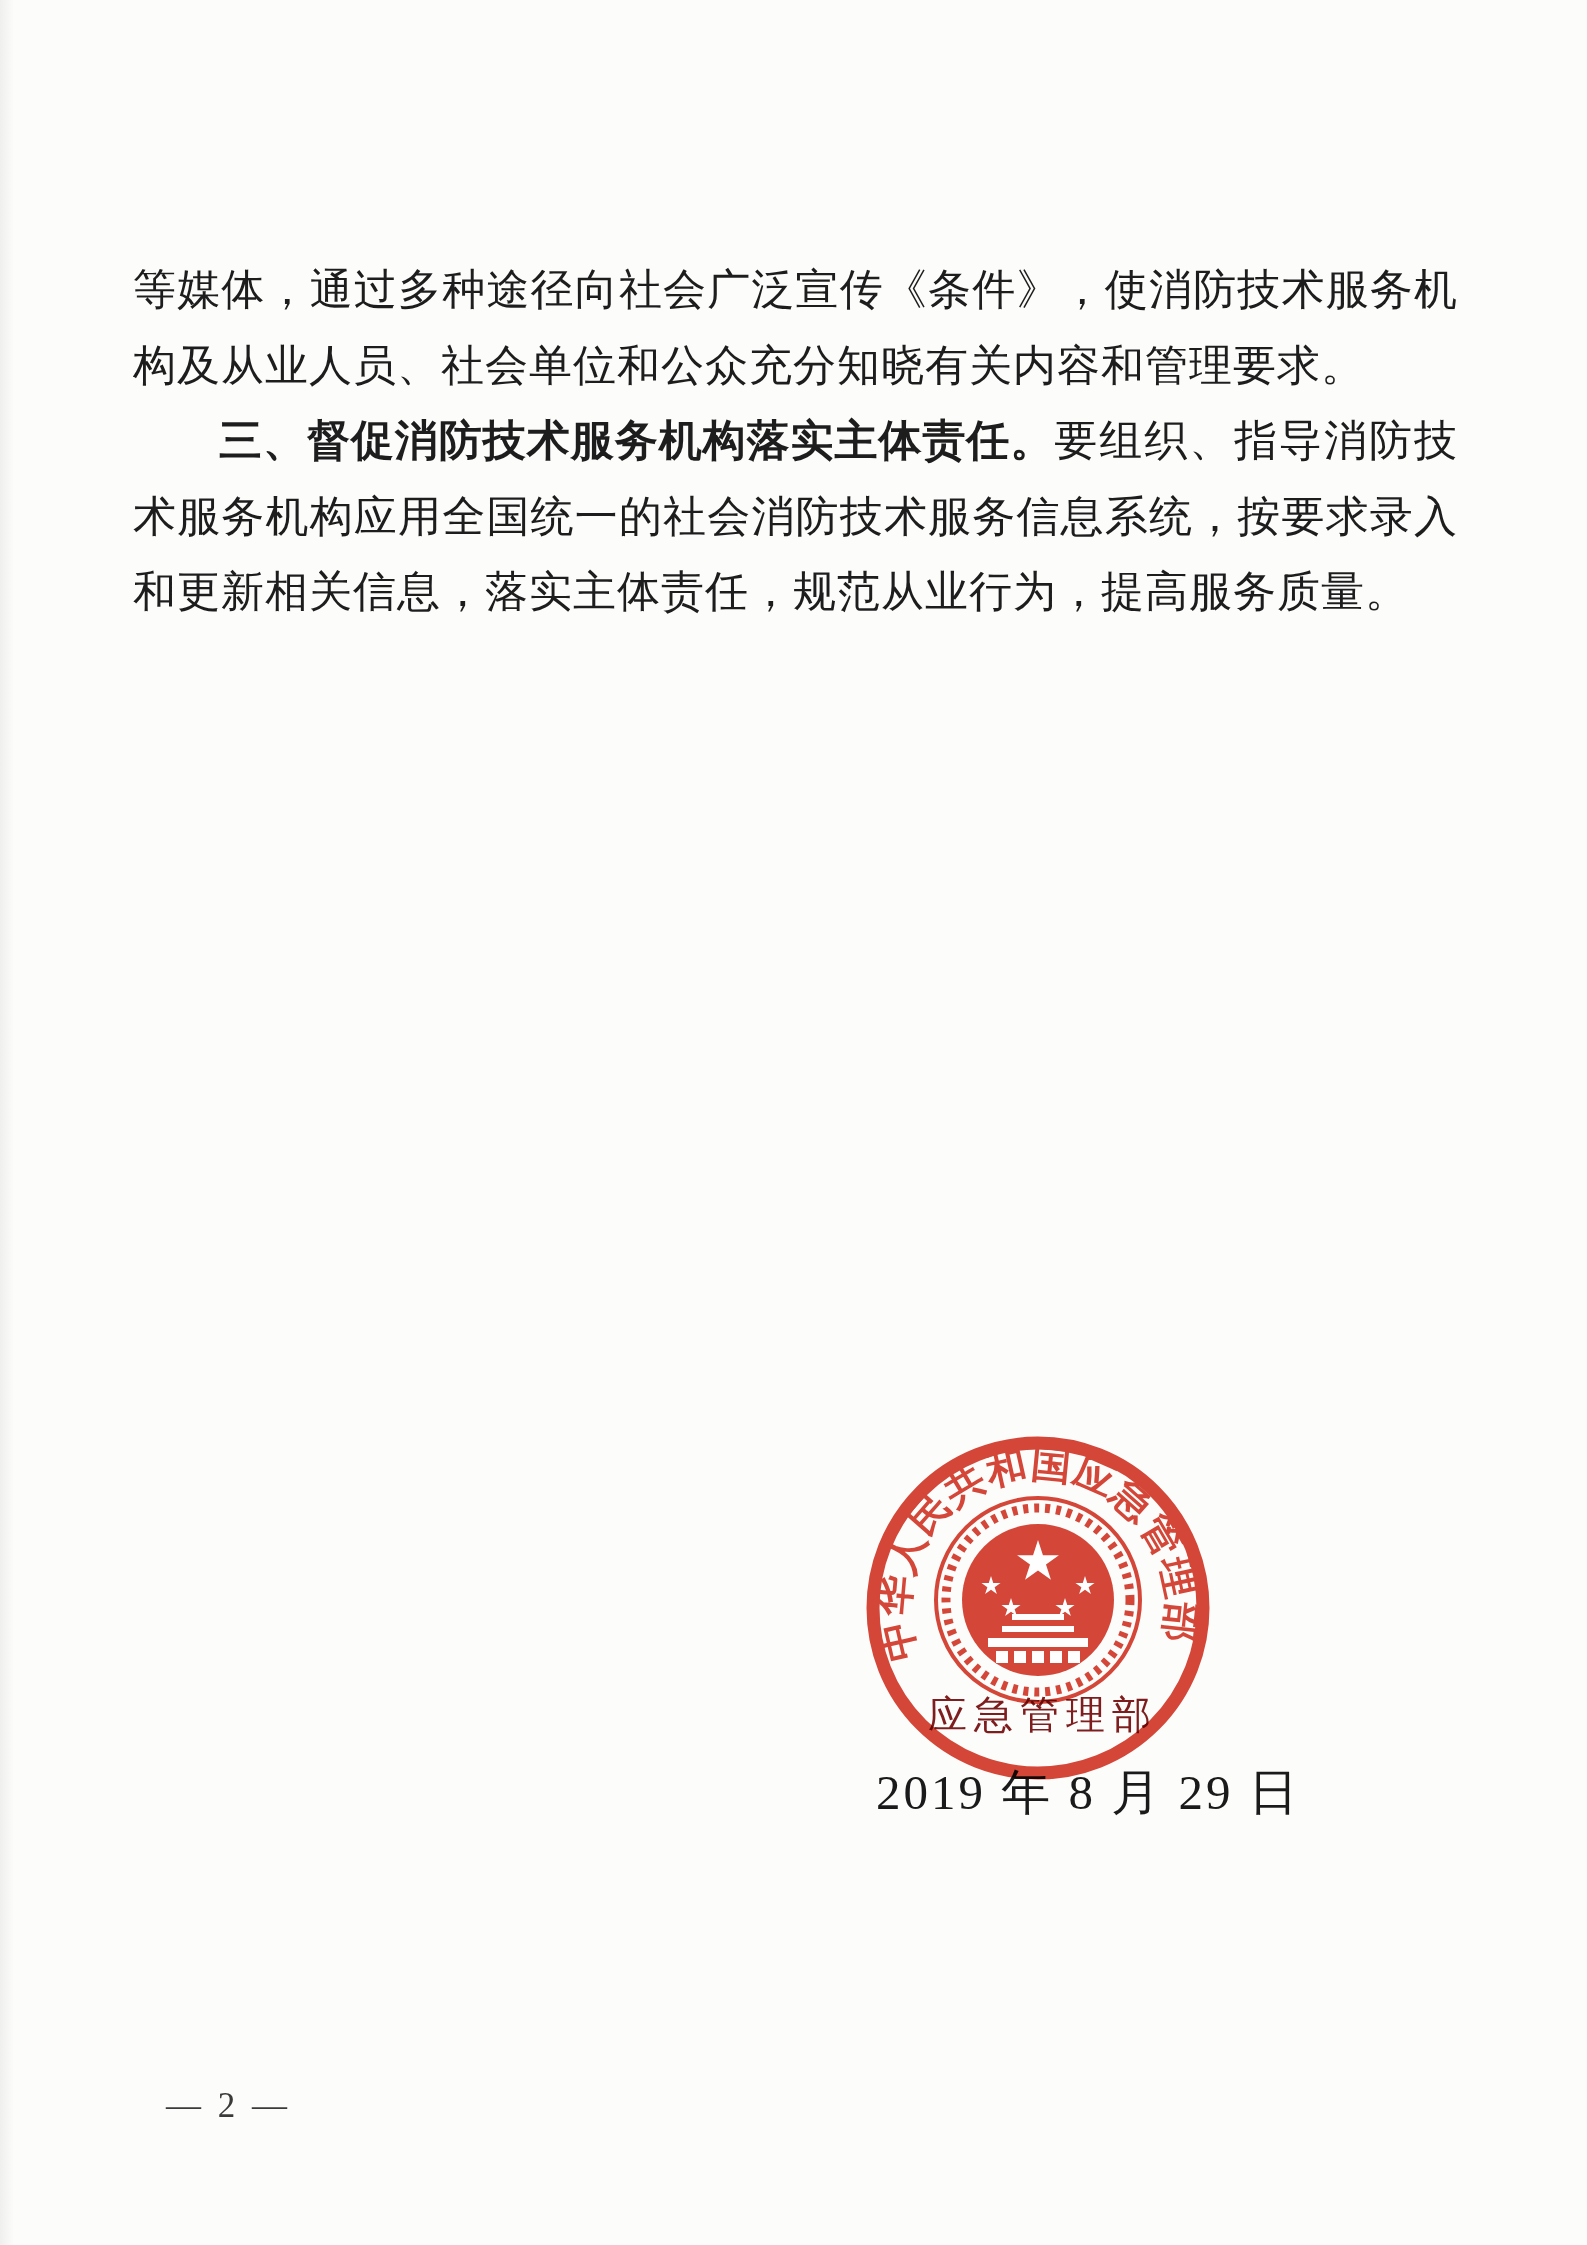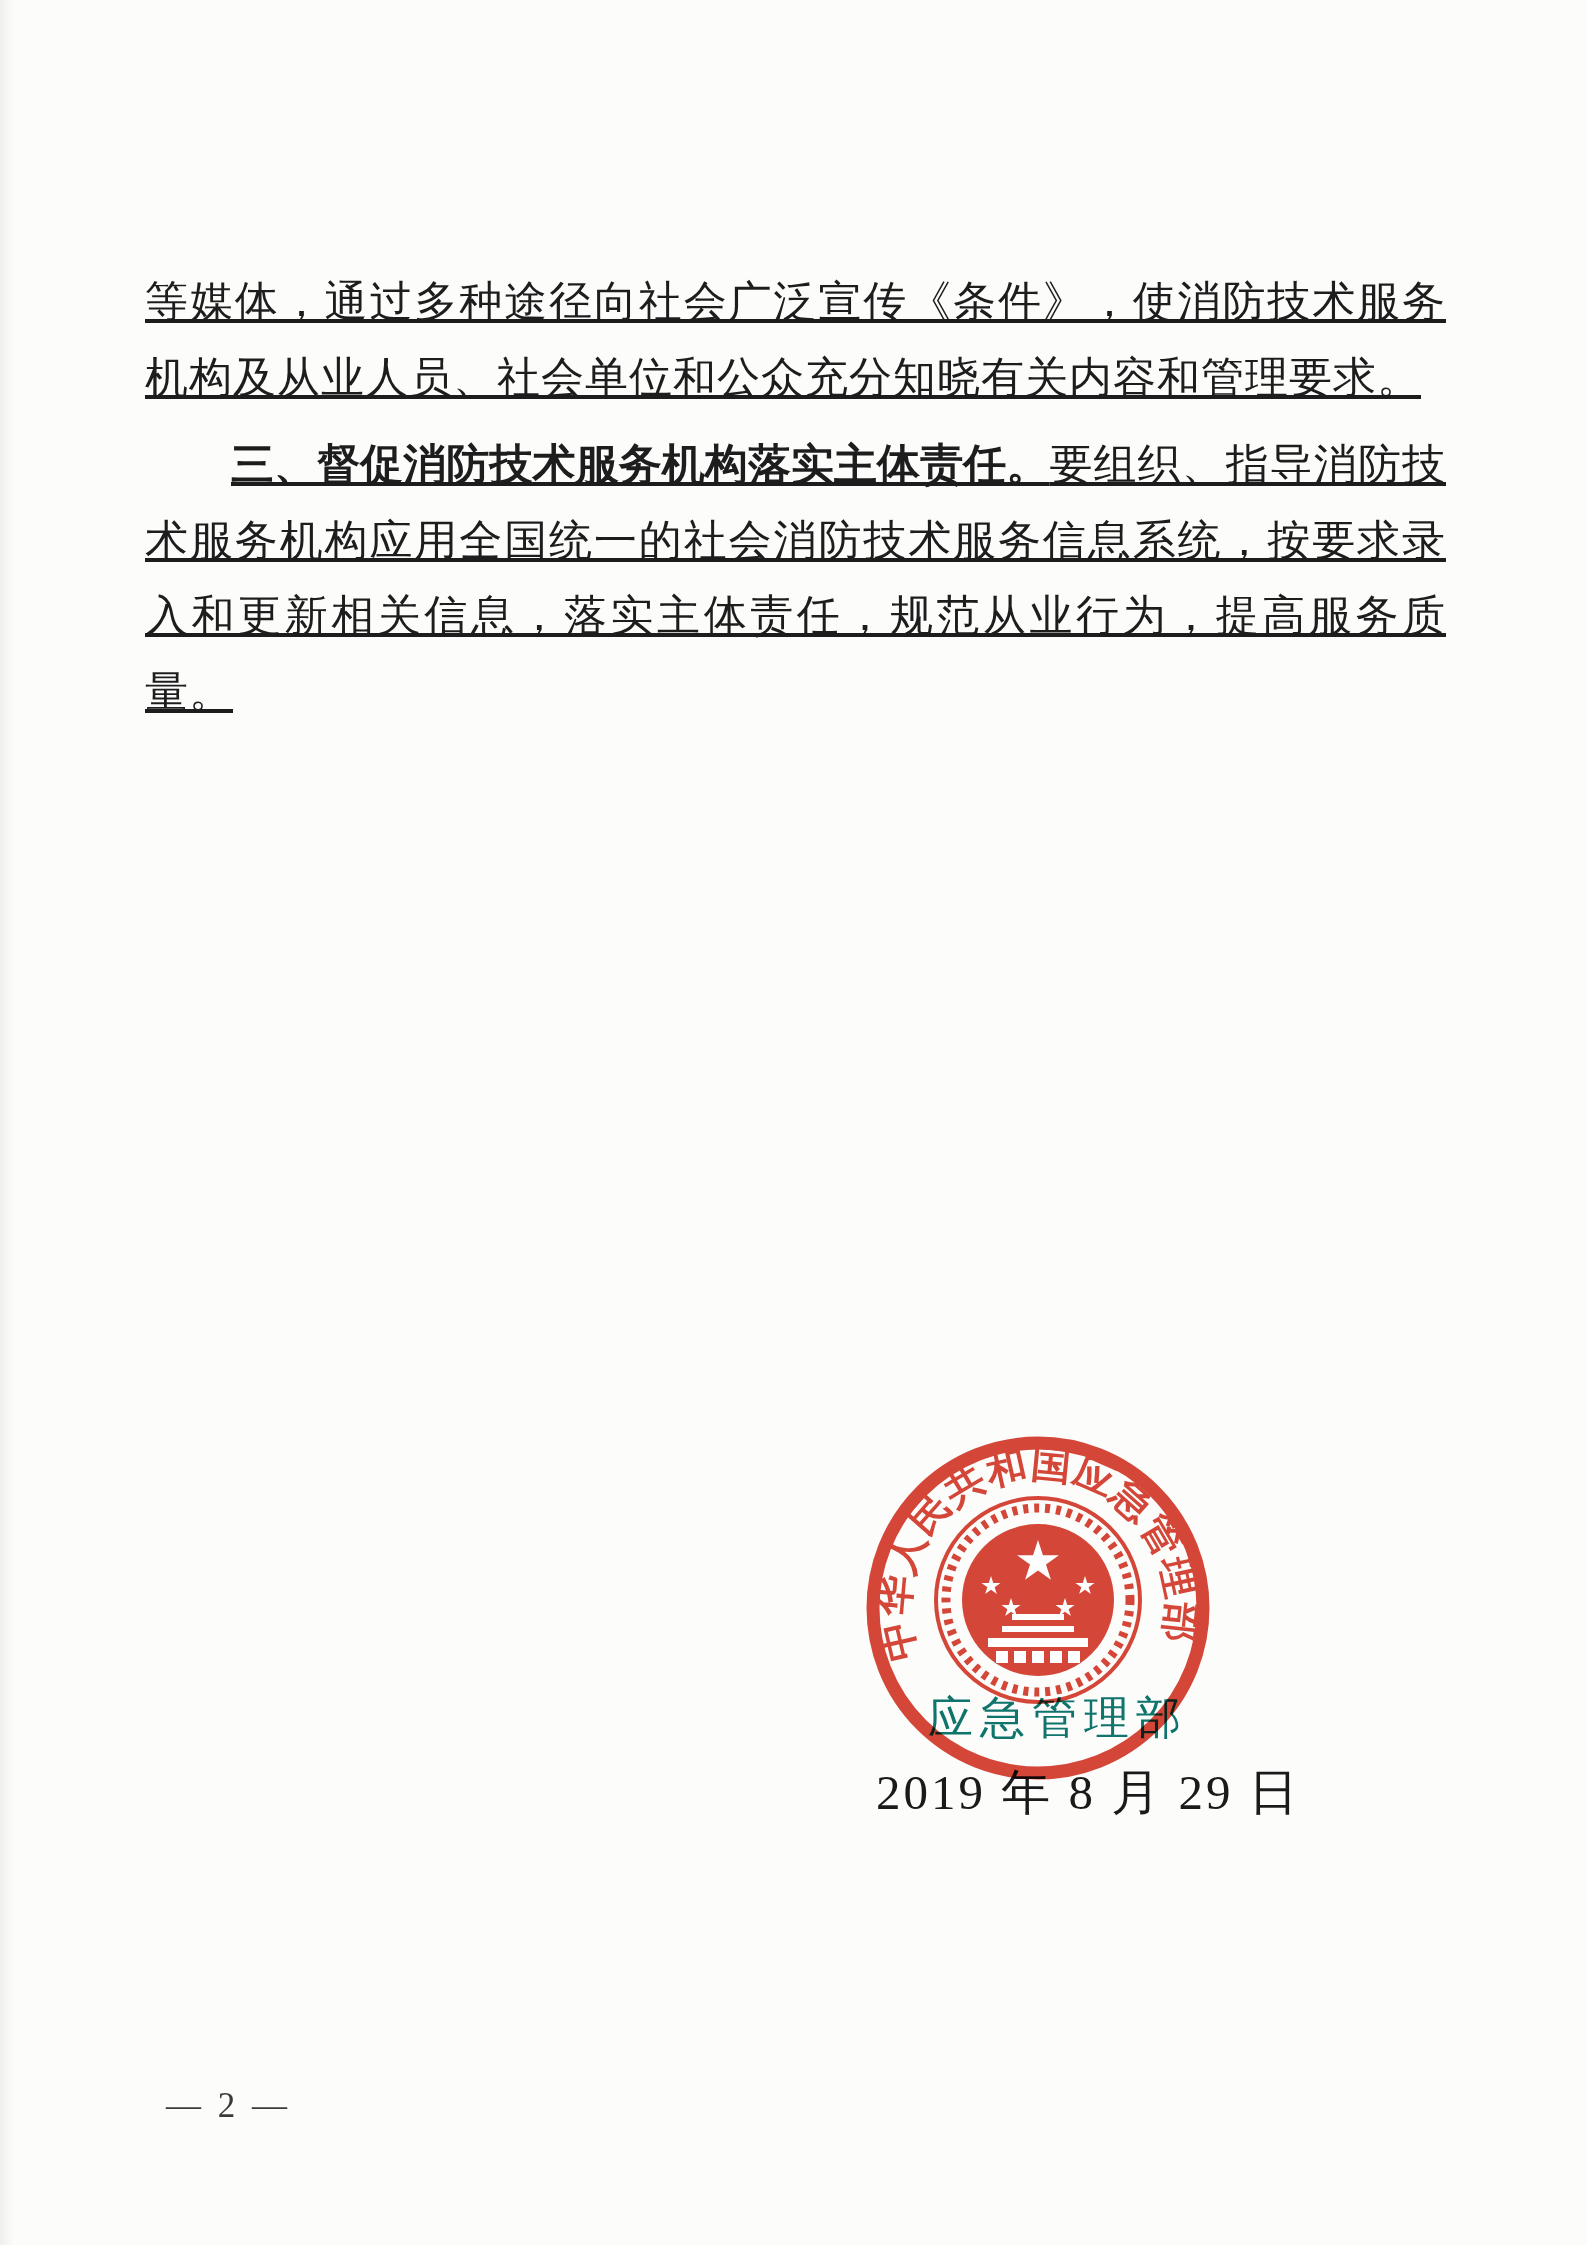--- a/index.html
+++ b/index.html
@@ -32,7 +32,7 @@
     word-break:break-all;
     letter-spacing:1px;
   }
-  .para{margin:12px;text-indent:2em;text-decoration:underline;}
+  .para{margin:0;text-indent:2em;}
   .para.no-indent{text-indent:0;}
   .para .lead{
     font-family:"Liberation Sans","DejaVu Sans",sans-serif;

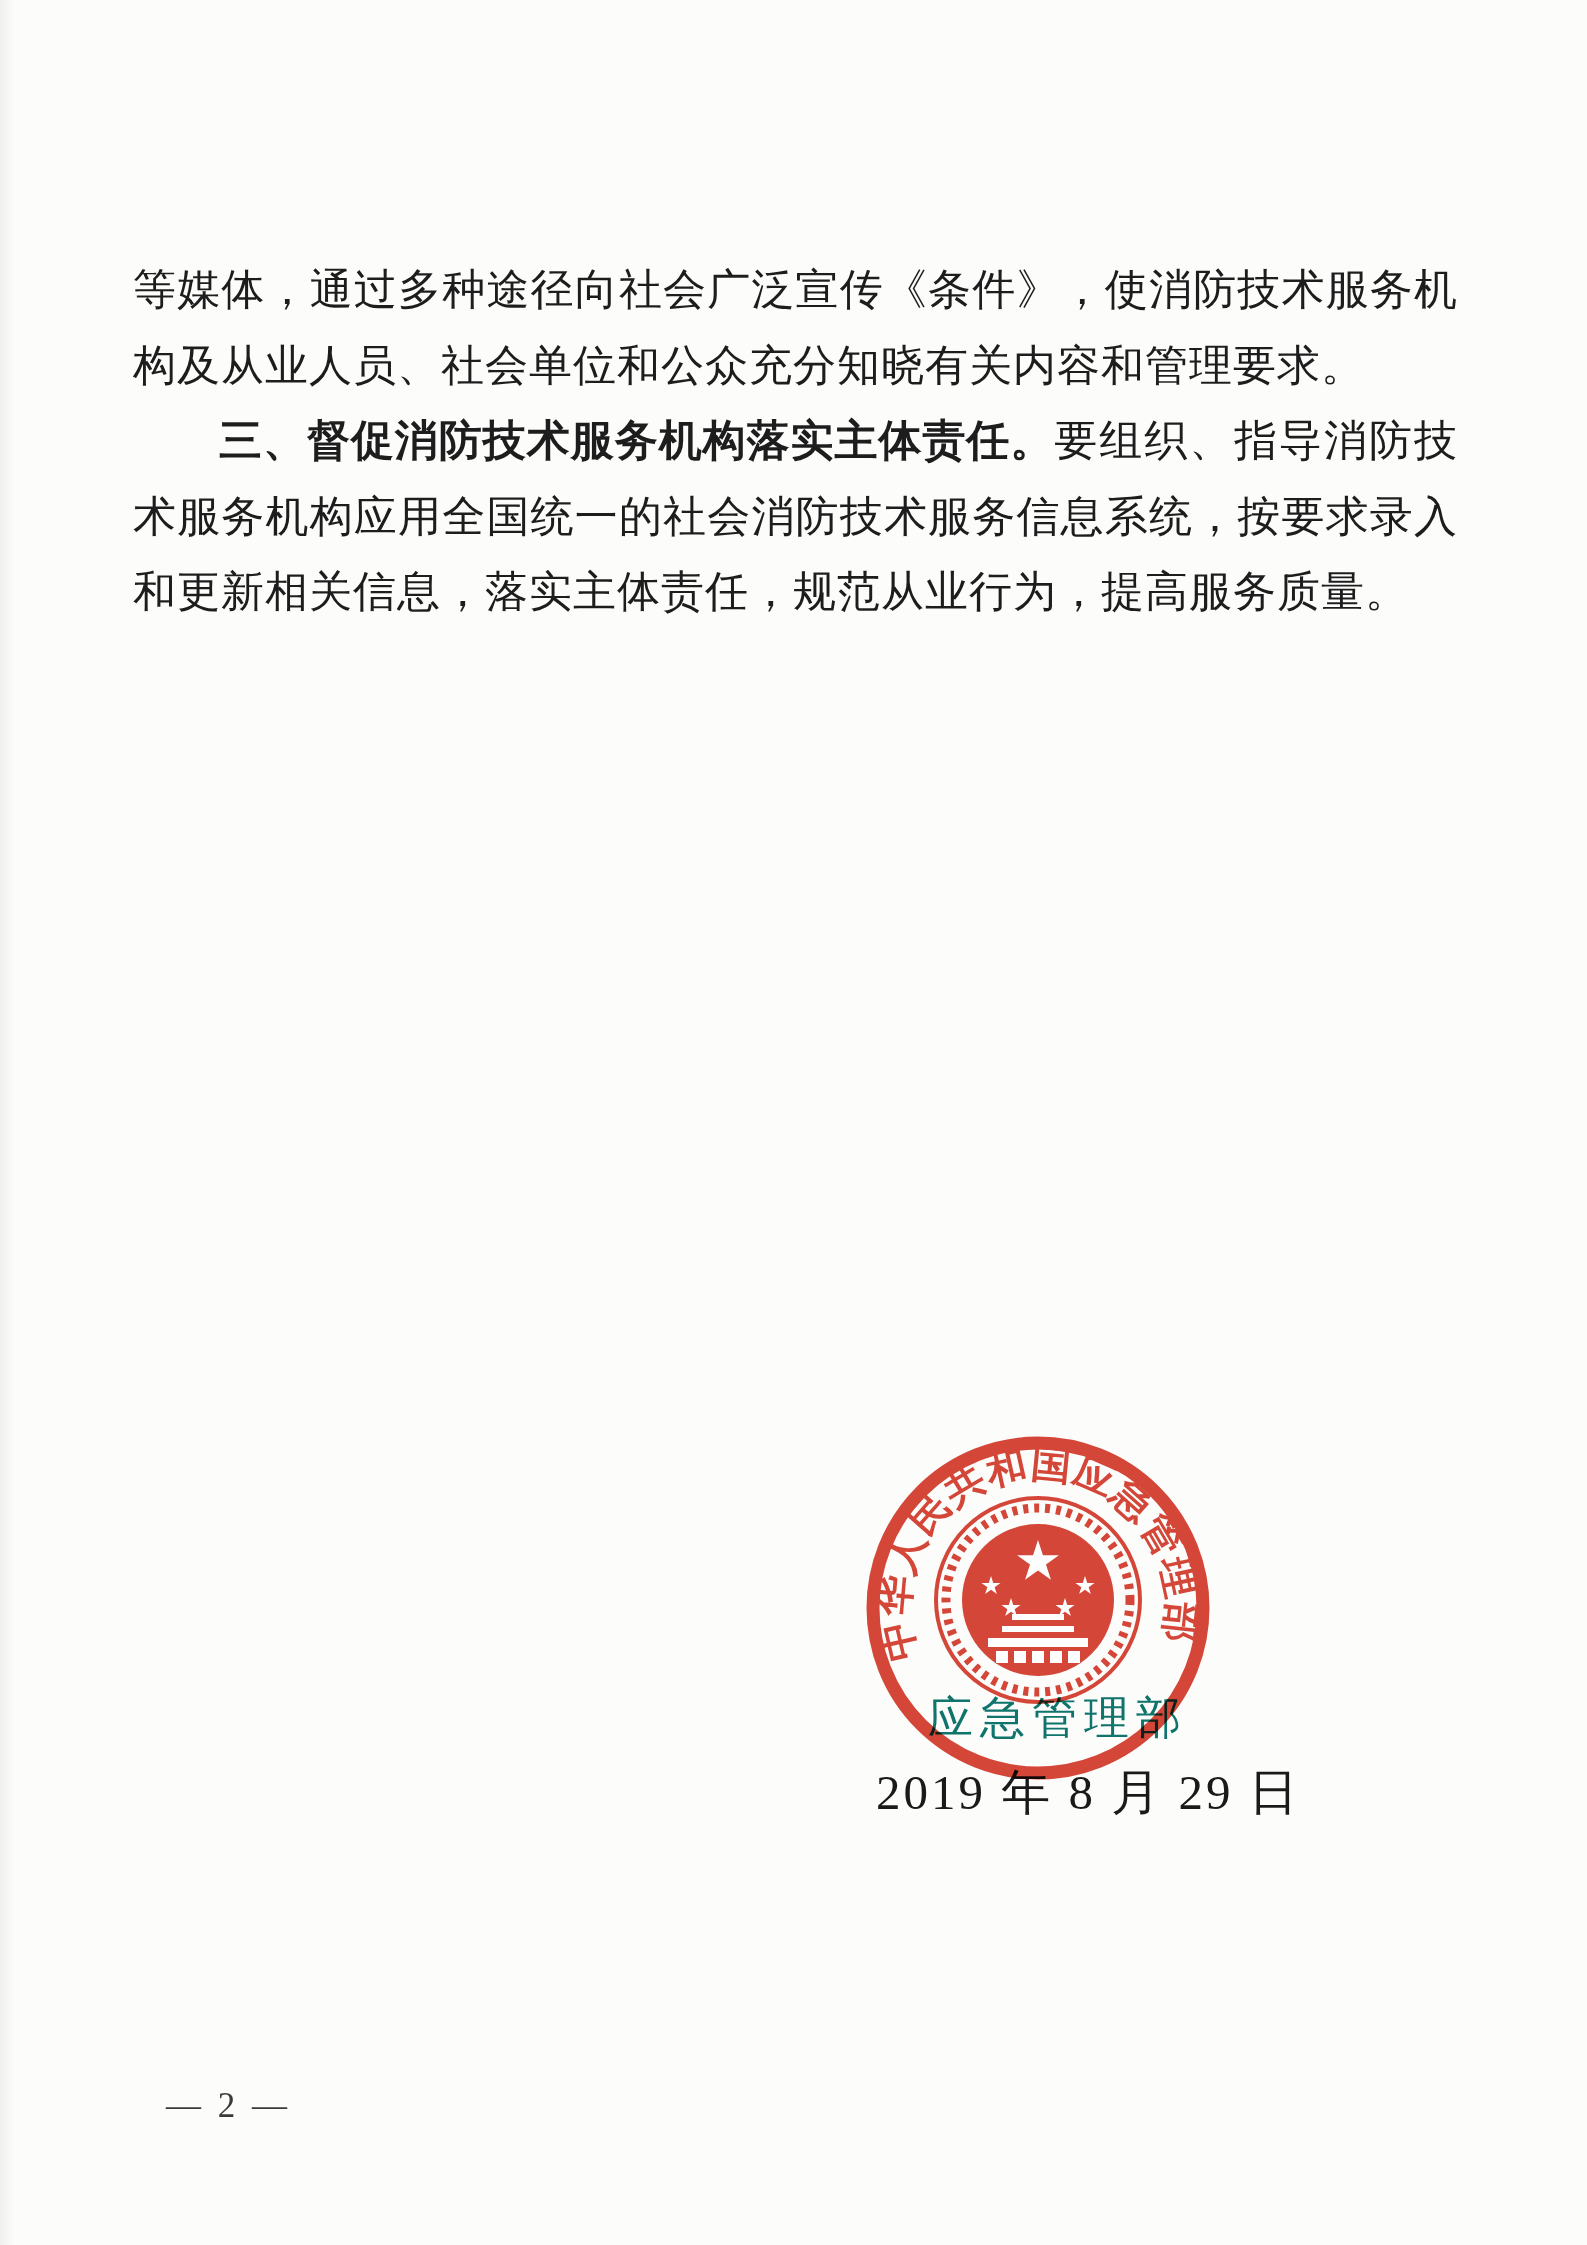--- a/index.html
+++ b/index.html
@@ -52,9 +52,9 @@
     position:absolute;
     left:928px;
     top:1688px;
-    font-size:45px;
+    font-size:39px;
     letter-spacing:7px;
-    color:#0f766e;
+    color:#7f1d1d;
     z-index:3;
     mix-blend-mode:multiply;
     white-space:nowrap;

